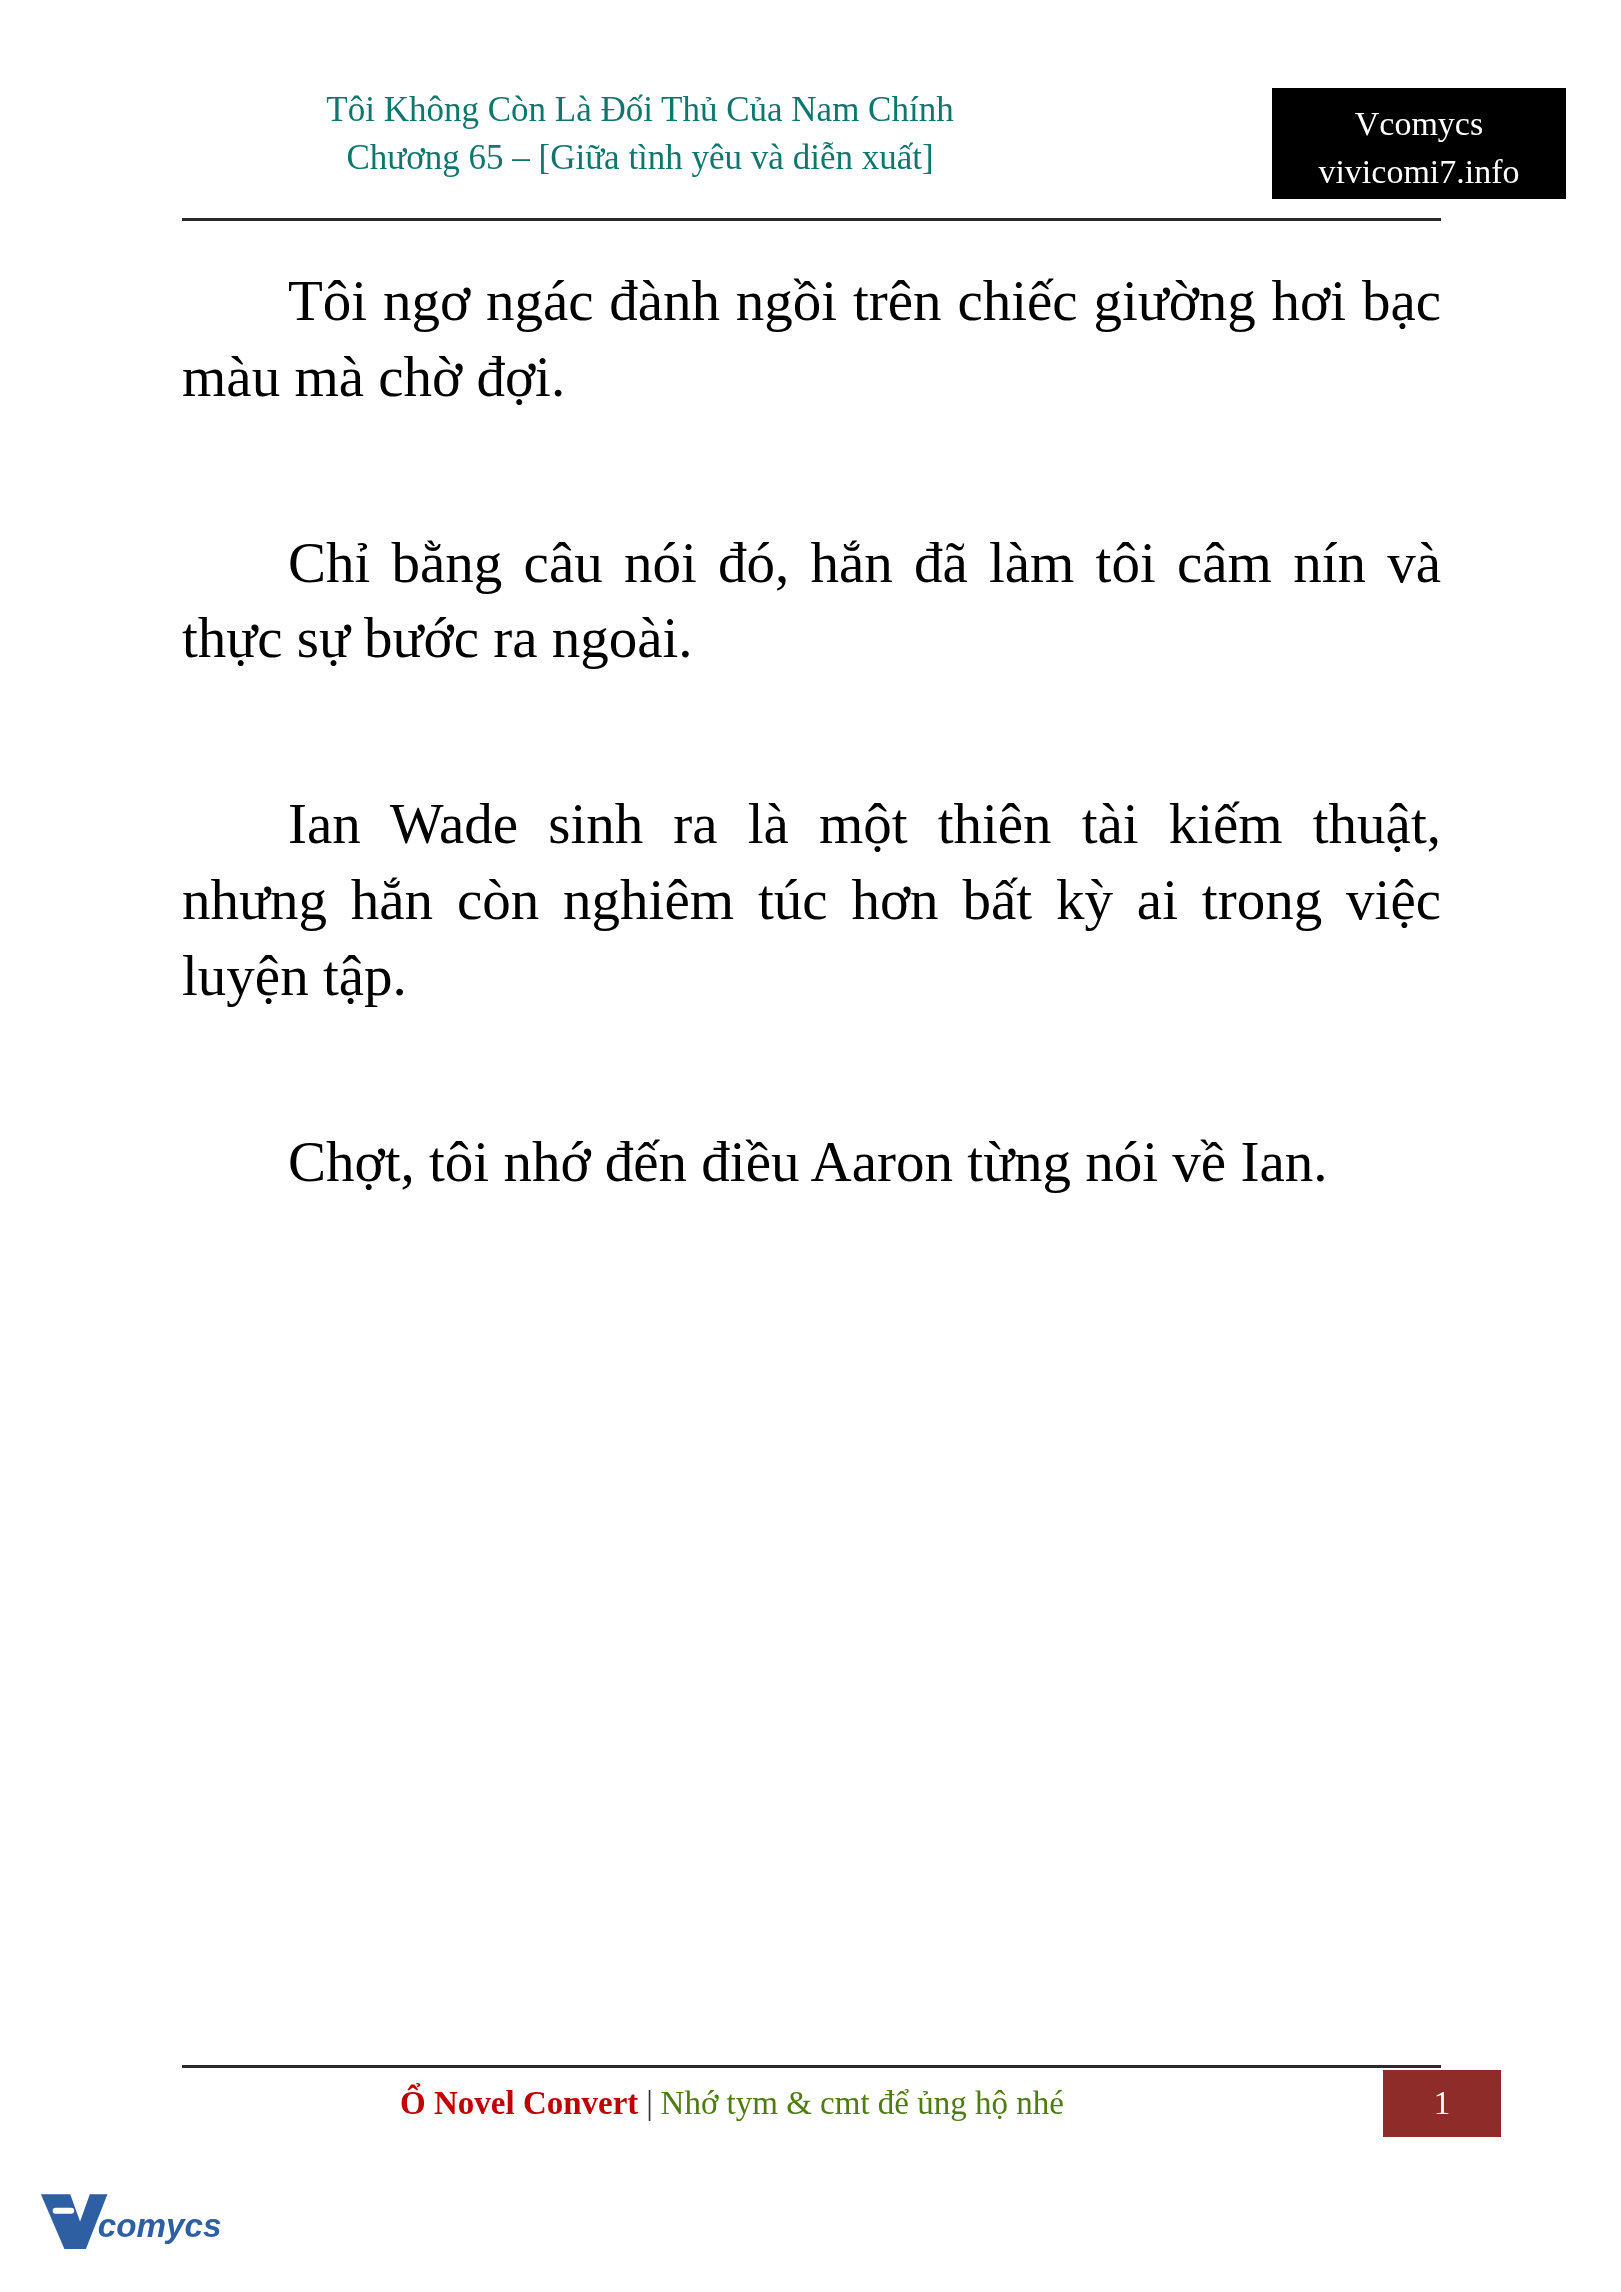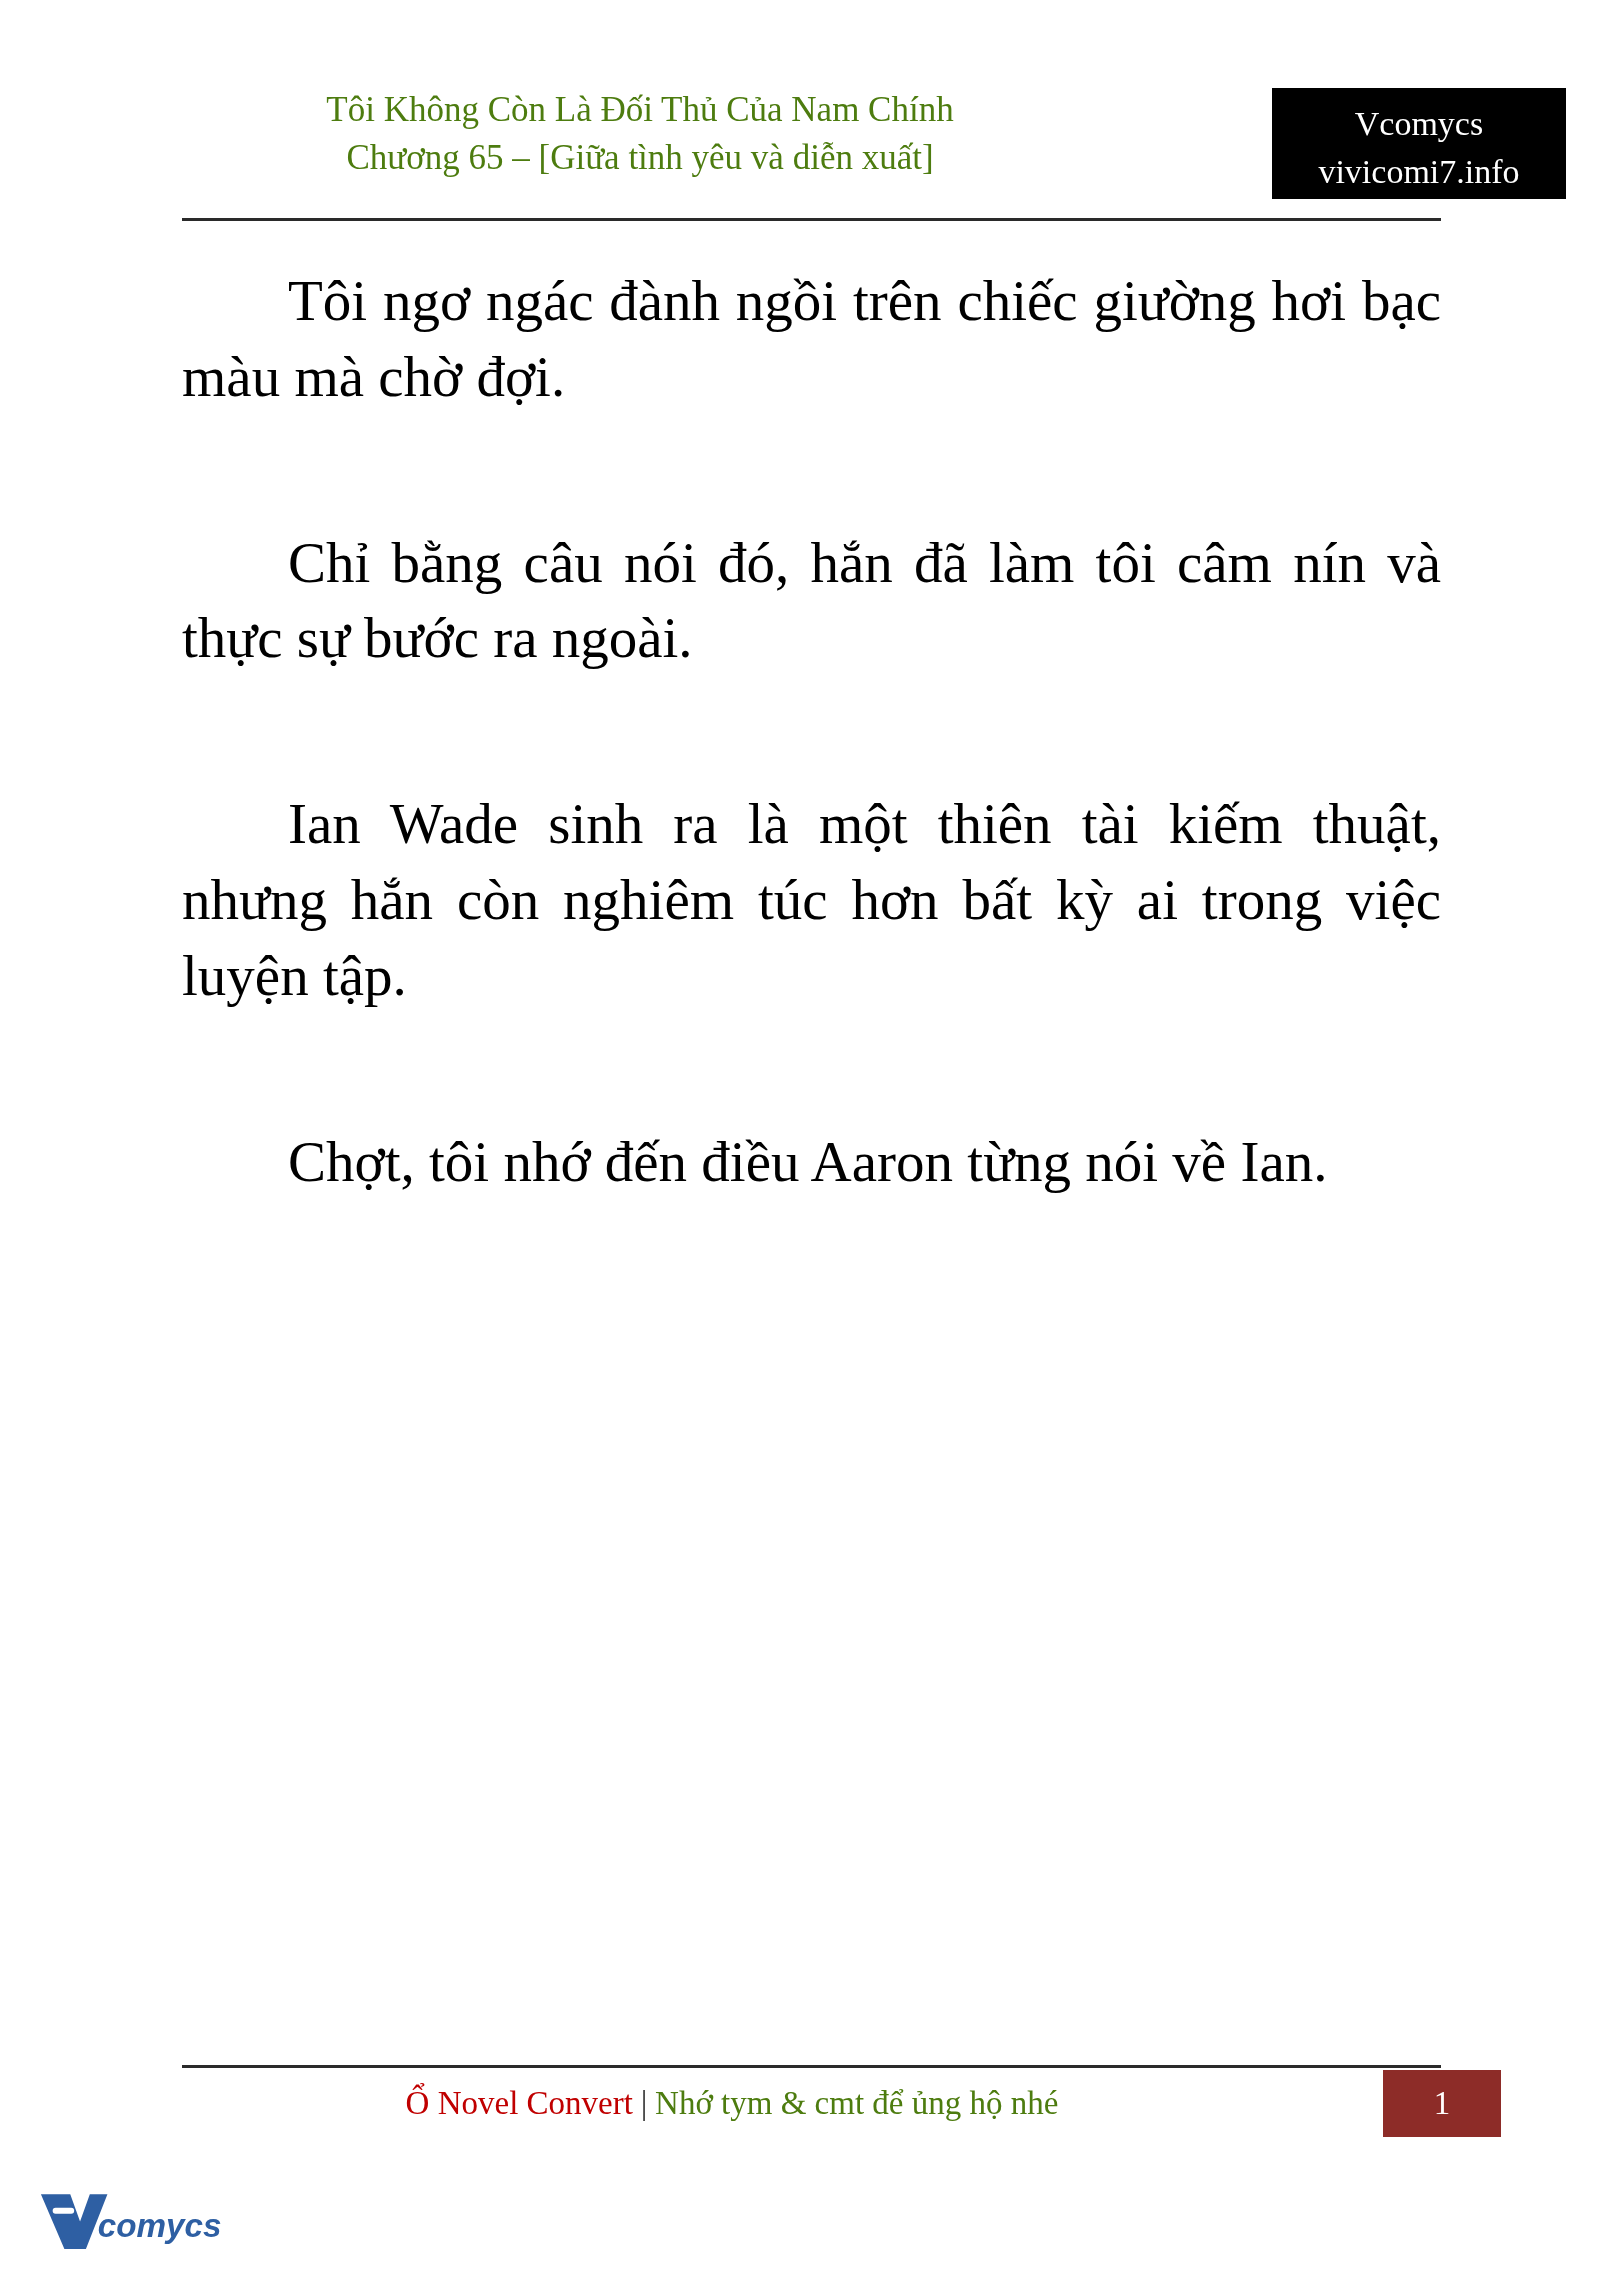--- a/index.html
+++ b/index.html
@@ -39,7 +39,7 @@
     text-align: center;
     font-size: 35px;
     line-height: 1.38;
-    color: #4d7c0f;
+    color: #0f766e;
     font-family: "Liberation Serif", serif;
   }
   .header-line1 { white-space: nowrap; }

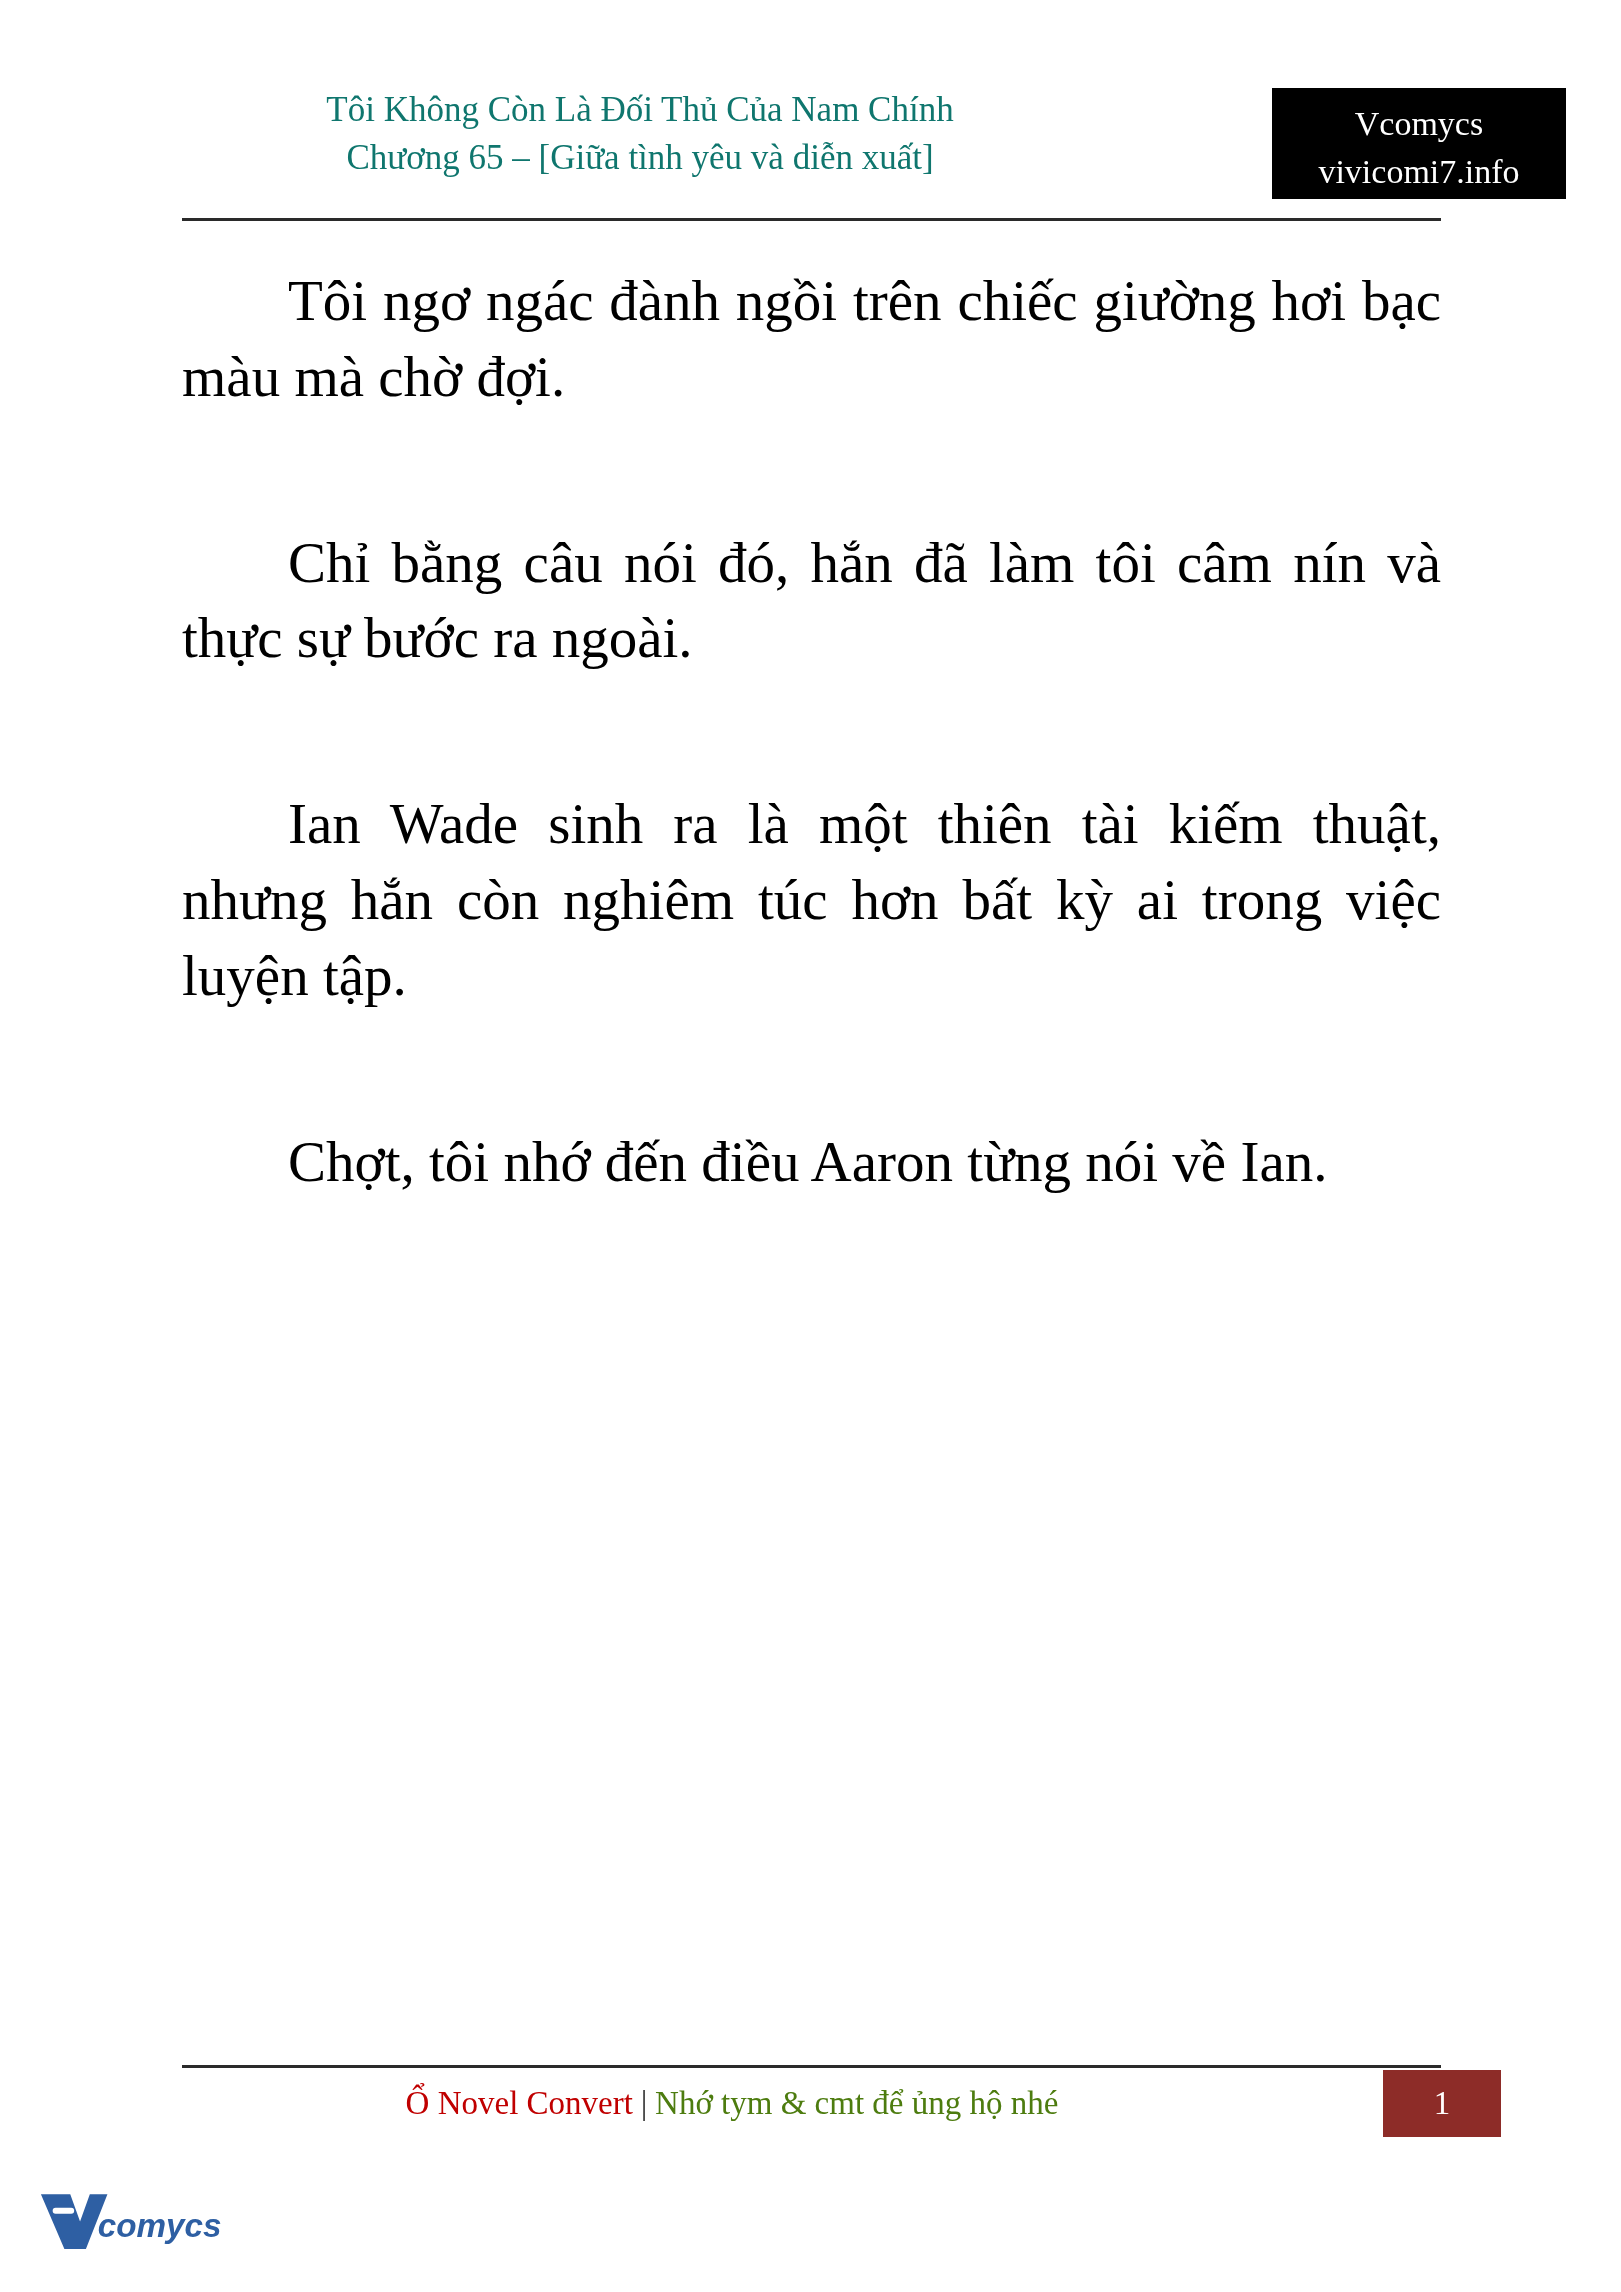--- a/index.html
+++ b/index.html
@@ -117,7 +117,7 @@
   }
   .footer-brand {
     color: #c00000;
-    font-weight: normal;
+    font-weight: bold;
     white-space: nowrap;
   }
   .footer-sep {

